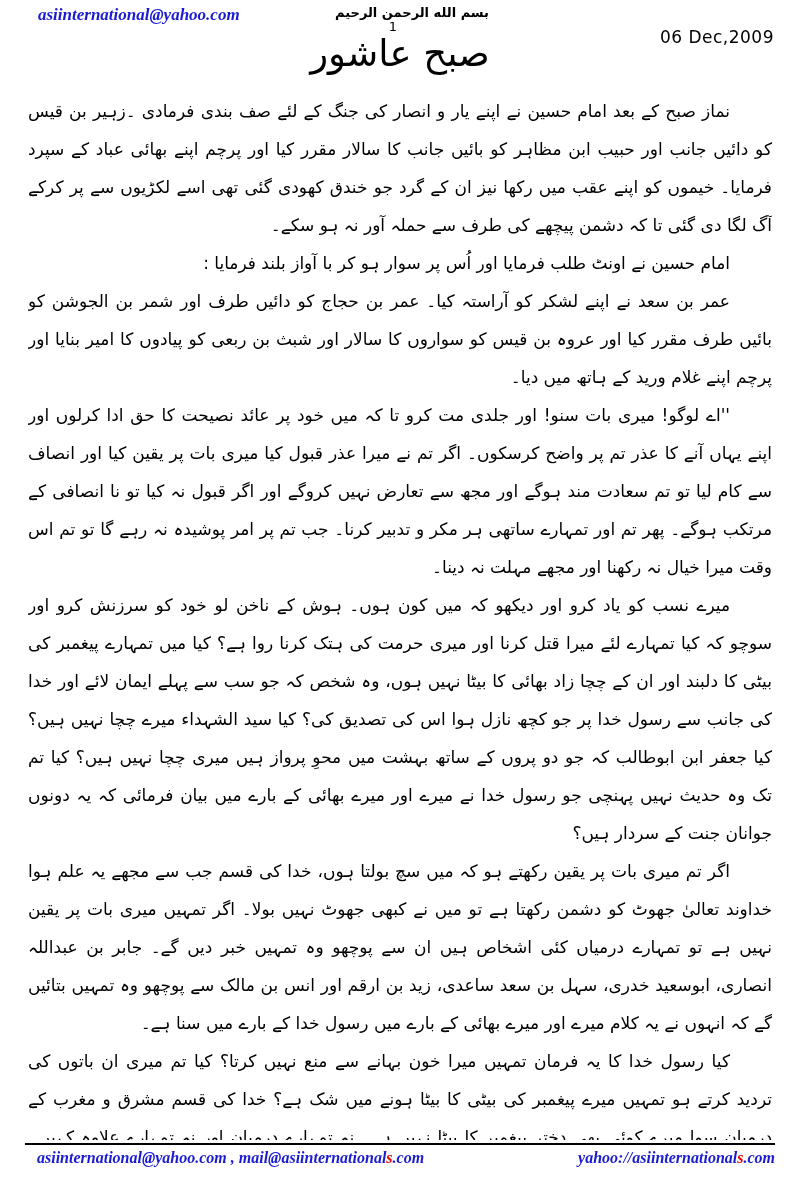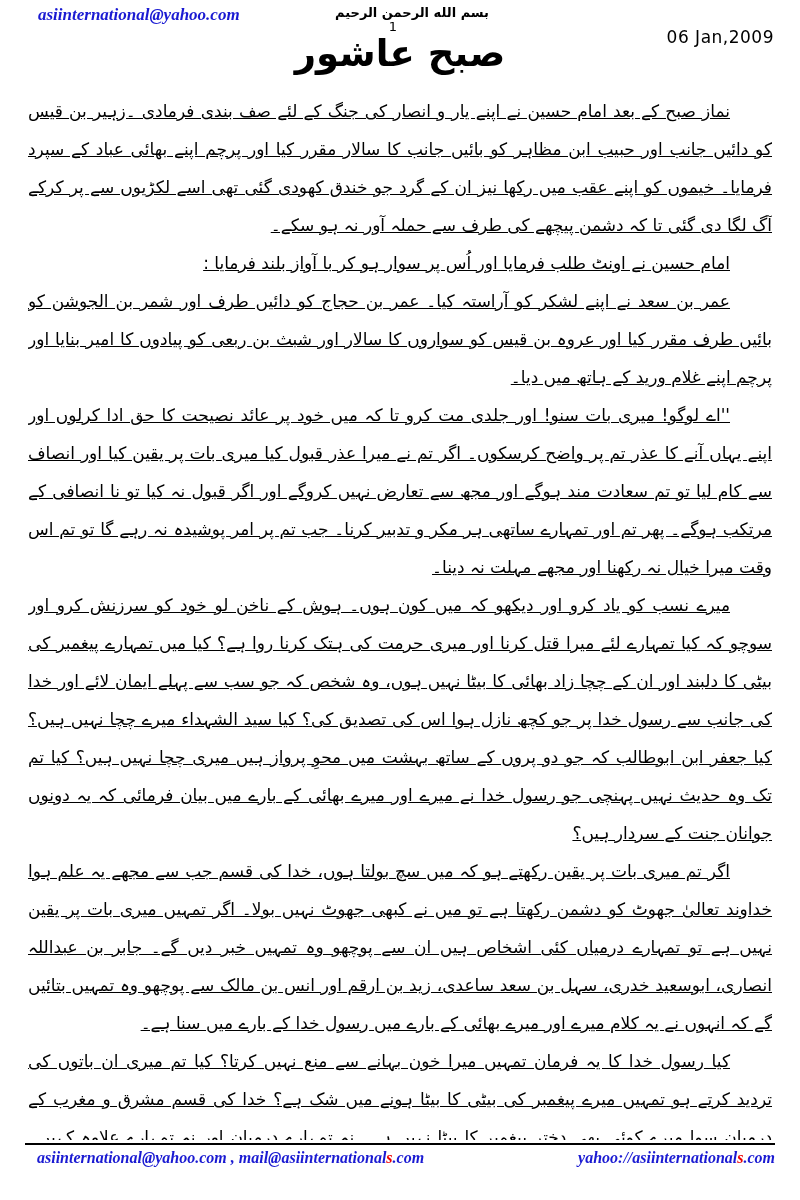--- a/index.html
+++ b/index.html
@@ -49,7 +49,7 @@
     position:absolute;top:30px;left:0;right:0;
     margin:0;text-align:center;
     direction:rtl;
-    font-size:37px;font-weight:bold;
+    font-size:37px;font-weight:normal;
     line-height:1.3;
   }
 

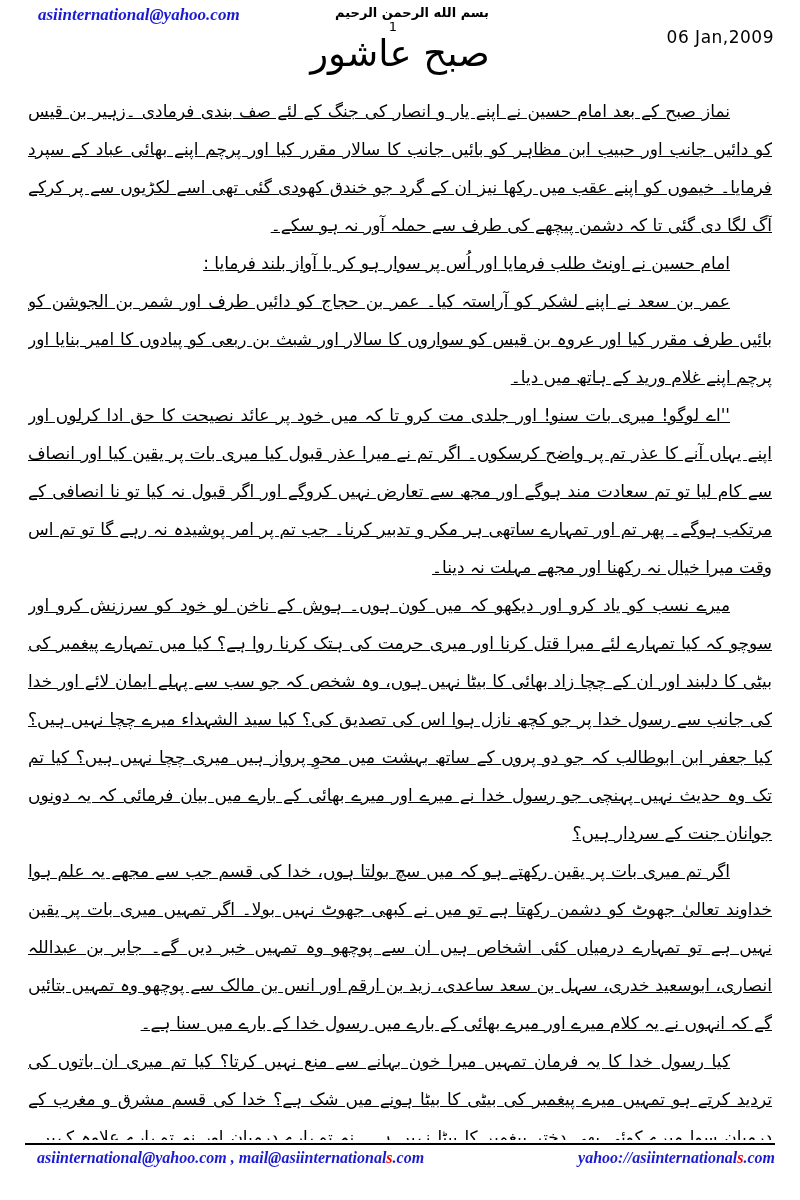--- a/index.html
+++ b/index.html
@@ -93,7 +93,7 @@
     <span class="header-email">asiinternational@yahoo.com</span>
     <div class="bismillah">بسم الله الرحمن الرحيم</div>
     <div class="page-number">1</div>
-    <div class="date">06 Jan,2009</div>
+    <div class="date">06 Dec,2009</div>
     <h1 class="title">صبح عاشور</h1>
   </div>
 

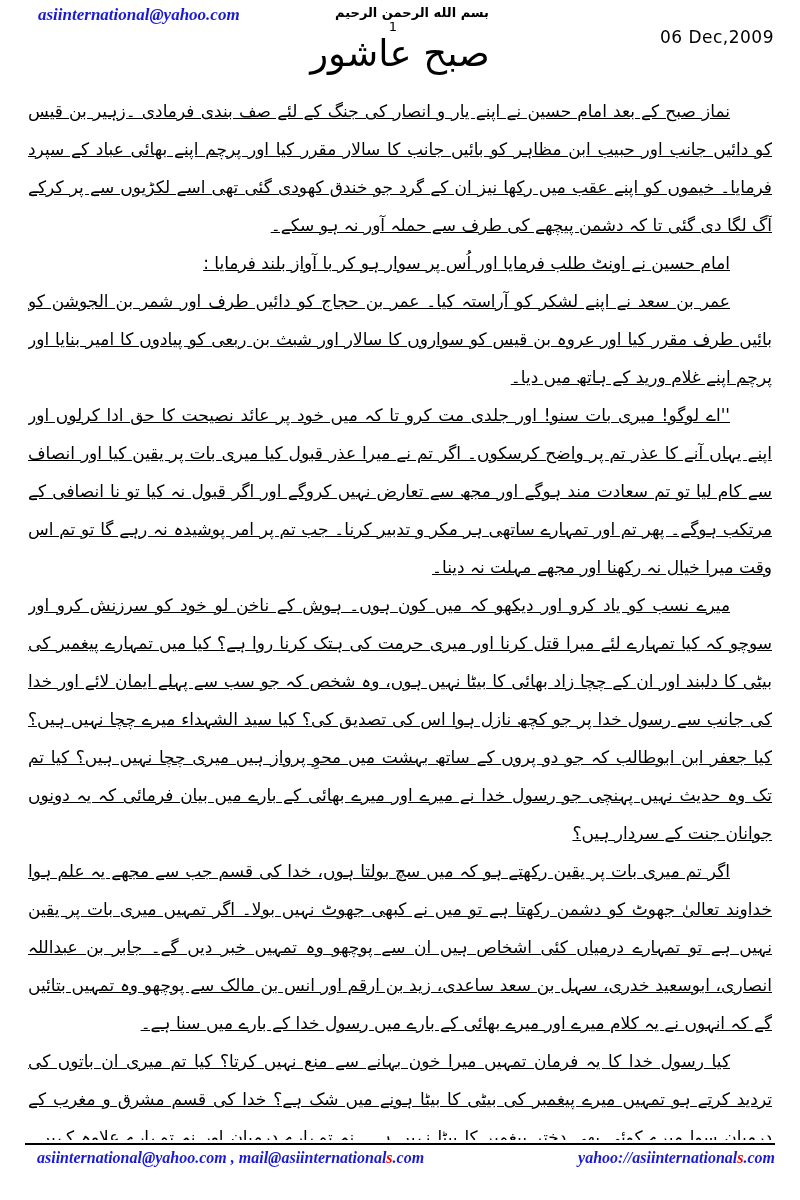--- a/index.html
+++ b/index.html
@@ -61,7 +61,6 @@
     text-align:justify;
     font-size:17px;
     line-height:38px;
-    text-decoration:underline;
   }
   .doc-body p{
     margin:0;

